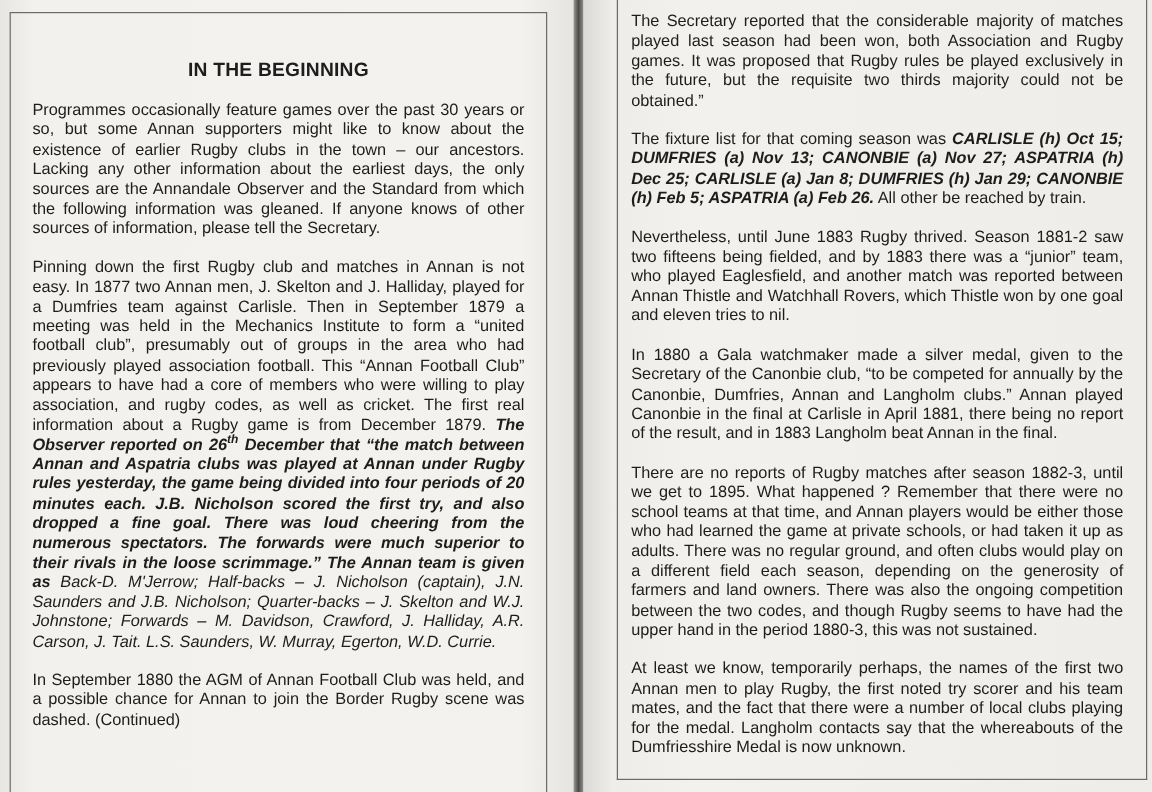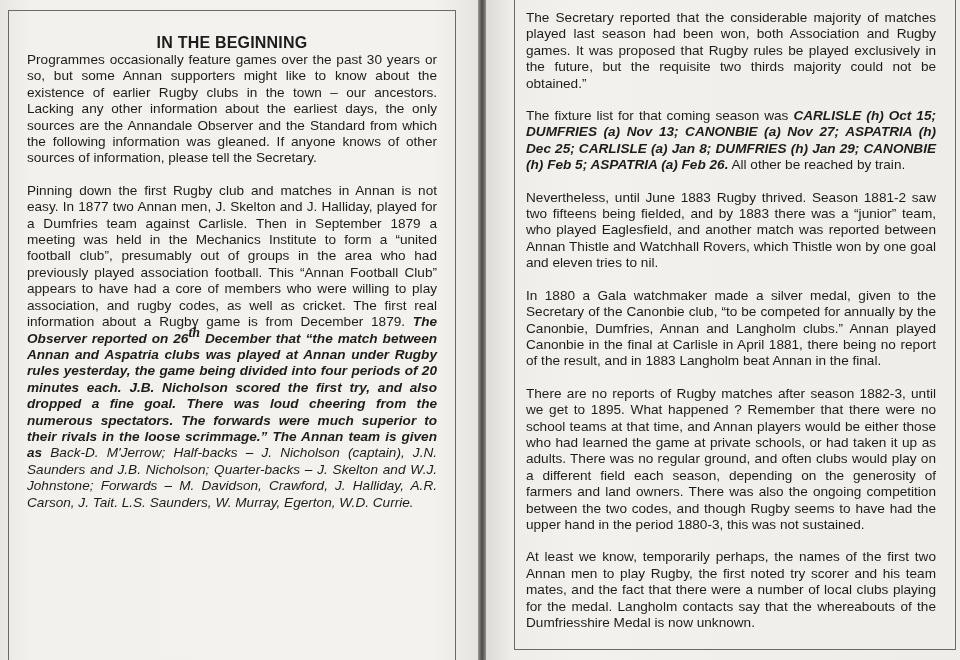--- a/index.html
+++ b/index.html
@@ -33,7 +33,7 @@
   .col-left { left: 27px; top: 34px; width: 410px; }
   .col-right { left: 526px; top: 10px; width: 410px; }
   h1.title {
-    margin: 0; font-size: 16px; font-weight: bold; text-align: center;
+    margin: 16px; font-size: 16px; font-weight: bold; text-align: center;
     line-height: 18px; letter-spacing: 0.2px;
   }
   p { margin: 0; }

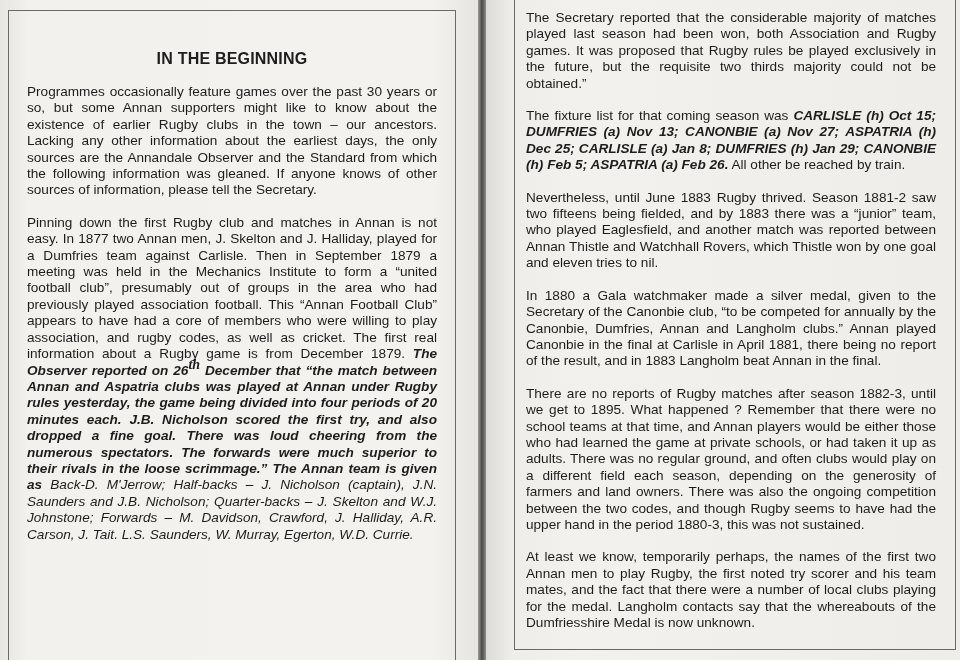--- a/index.html
+++ b/index.html
@@ -40,7 +40,7 @@
   .gap { height: 16px; }
   .bi { font-weight: bold; font-style: italic; margin-top: 46px; }
   .it { font-style: italic; }
-  sup { font-size: 14px; line-height: 0; font-family: Liberation Serif, serif; }
+  sup { font-size: 10px; line-height: 0; }
 </style>
 </head>
 <body>

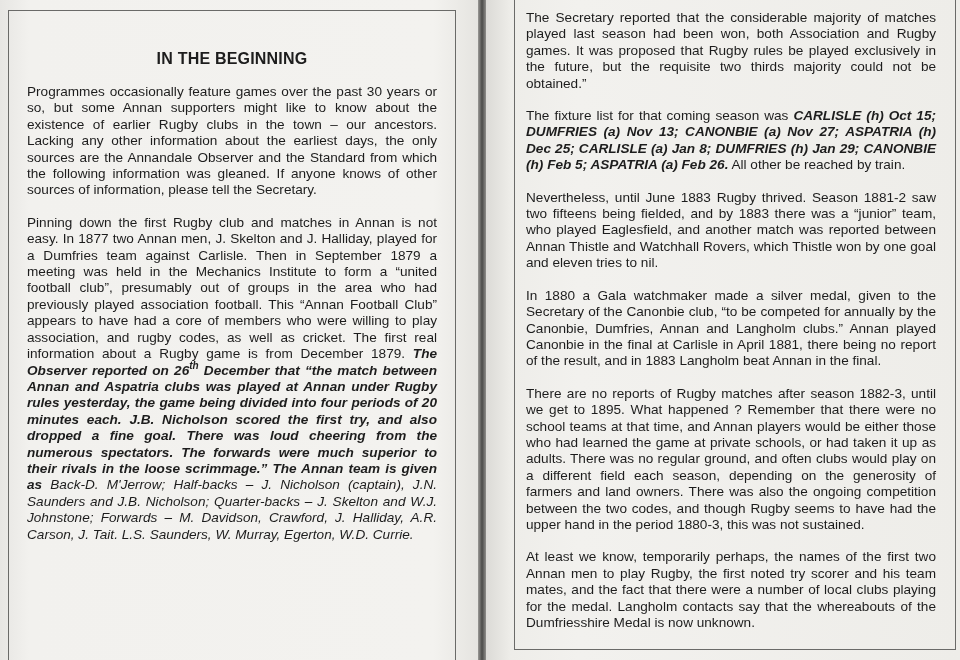--- a/index.html
+++ b/index.html
@@ -60,6 +60,7 @@
     <span class="bi"><span>The Observer reported on 26</span><sup>th</sup><span> December that “the match between Annan and Aspatria clubs was played at Annan under Rugby rules yesterday, the game being divided into four periods of 20 minutes each. J.B. Nicholson scored the first try, and also dropped a fine goal. There was loud cheering from the numerous spectators. The forwards were much superior to their rivals in the loose scrimmage.” The Annan team is given as </span></span><span class="it">Back-D. M'Jerrow; Half-backs – J. Nicholson (captain), J.N. Saunders and J.B. Nicholson; Quarter-backs – J. Skelton and W.J. Johnstone; Forwards – M. Davidson, Crawford, J. Halliday, A.R. Carson, J. Tait. L.S. Saunders, W. Murray, Egerton, W.D. Currie.</span>
   </p>
   <div class="gap"></div>
+  <p>In September 1880 the AGM of Annan Football Club was held, and a possible chance for Annan to join the Border Rugby scene was dashed. (Continued)</p>
 </div>
 
 <div class="textcol col-right">

